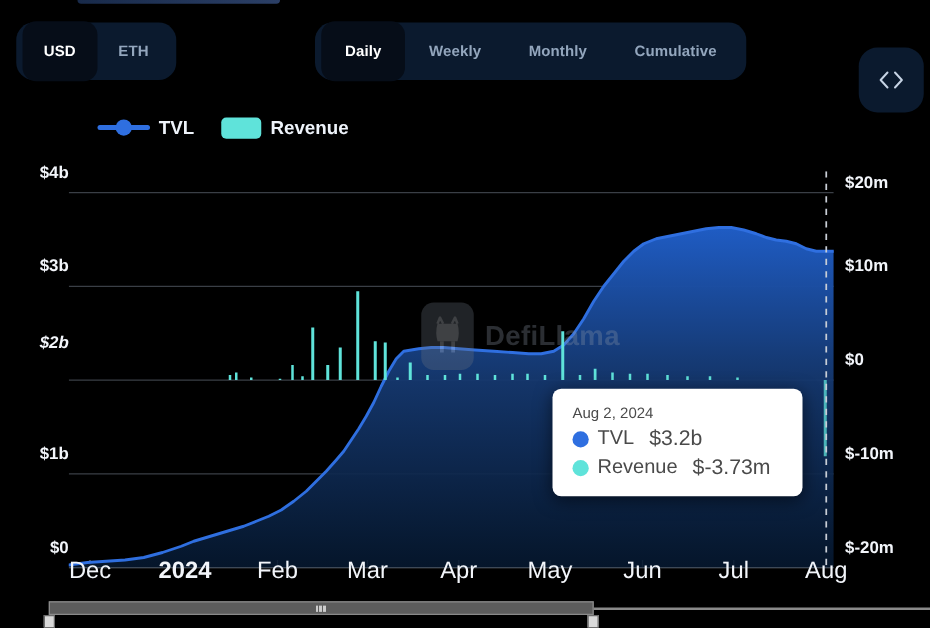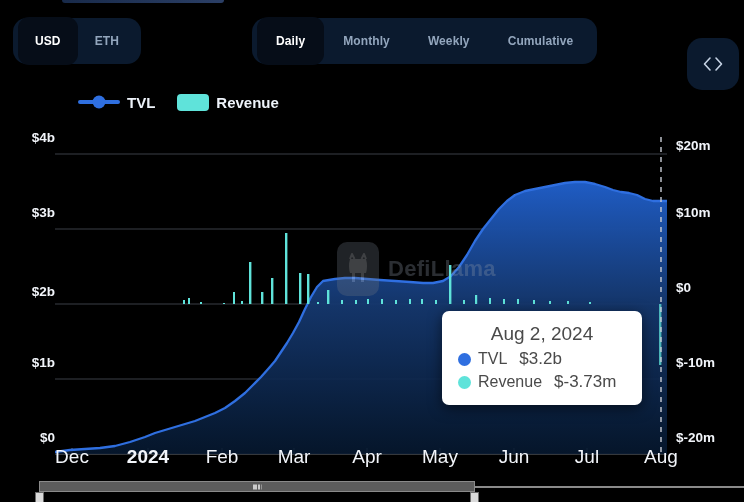--- a/index.html
+++ b/index.html
@@ -99,8 +99,8 @@
 
   <div class="pill-group" id="interval-tabs">
     <div class="pill active">Daily</div>
+    <div class="pill">Weekly</div>
     <div class="pill">Monthly</div>
-    <div class="pill">Weekly</div>
     <div class="pill">Cumulative</div>
   </div>
 

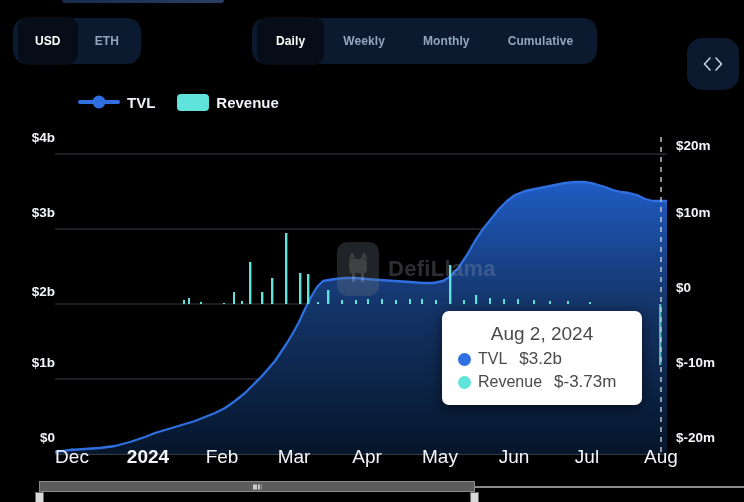--- a/index.html
+++ b/index.html
@@ -129,7 +129,7 @@
 
   <div class="y-label y-left" style="top:10px;">$4b</div>
   <div class="y-label y-left" style="top:85px;">$3b</div>
-  <div class="y-label y-left" style="top:164px;">$2b</div>
+  <div class="y-label y-left" style="top:146px;font-style:italic;">$2b</div>
   <div class="y-label y-left" style="top:235px;">$1b</div>
   <div class="y-label y-left" style="top:310px;">$0</div>
 

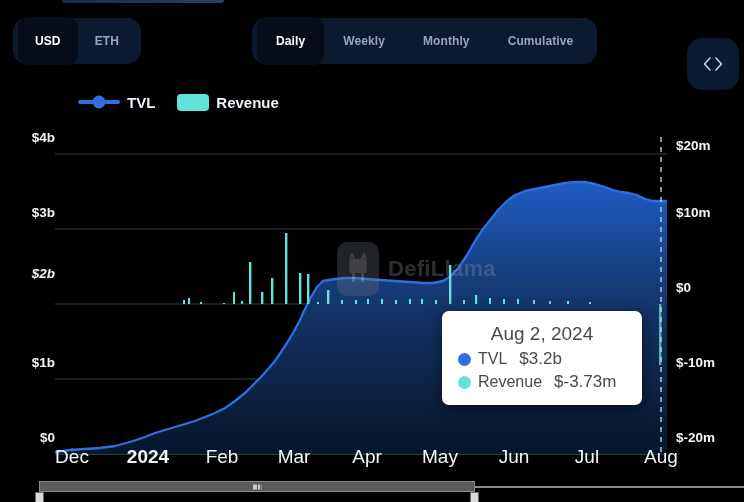--- a/index.html
+++ b/index.html
@@ -65,7 +65,7 @@
   #tooltip { position:absolute; left:442px; top:311px; width:200px;
              background:#fff; border-radius:7px; padding:12px 16px 13px 16px;
              box-shadow:0 3px 14px rgba(0,0,0,.55); }
-  #tooltip-date { font-size:19px; color:#4a4a4a; margin-bottom:4px;text-align:center; }
+  #tooltip-date { font-size:12px; color:#4a4a4a; margin-bottom:4px; }
   .tt-row { display:flex; align-items:center; gap:7px; margin-top:3px; }
   .tt-dot { width:13px; height:13px; border-radius:50%; flex:none; }
   .tt-name { font-size:16px; color:#4a4a4a; }

